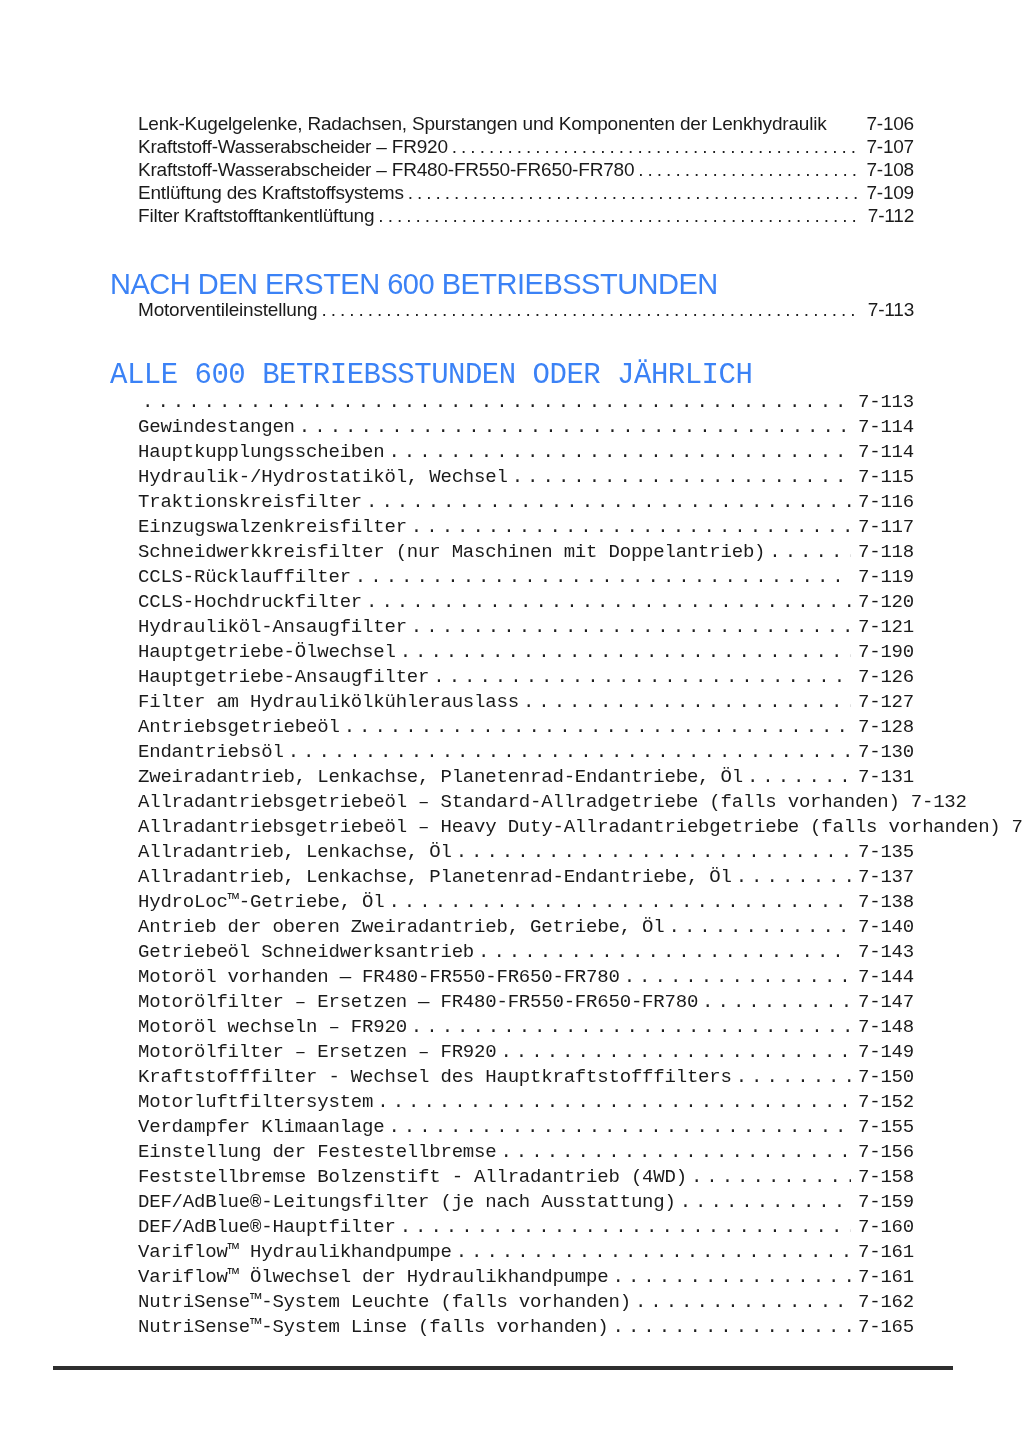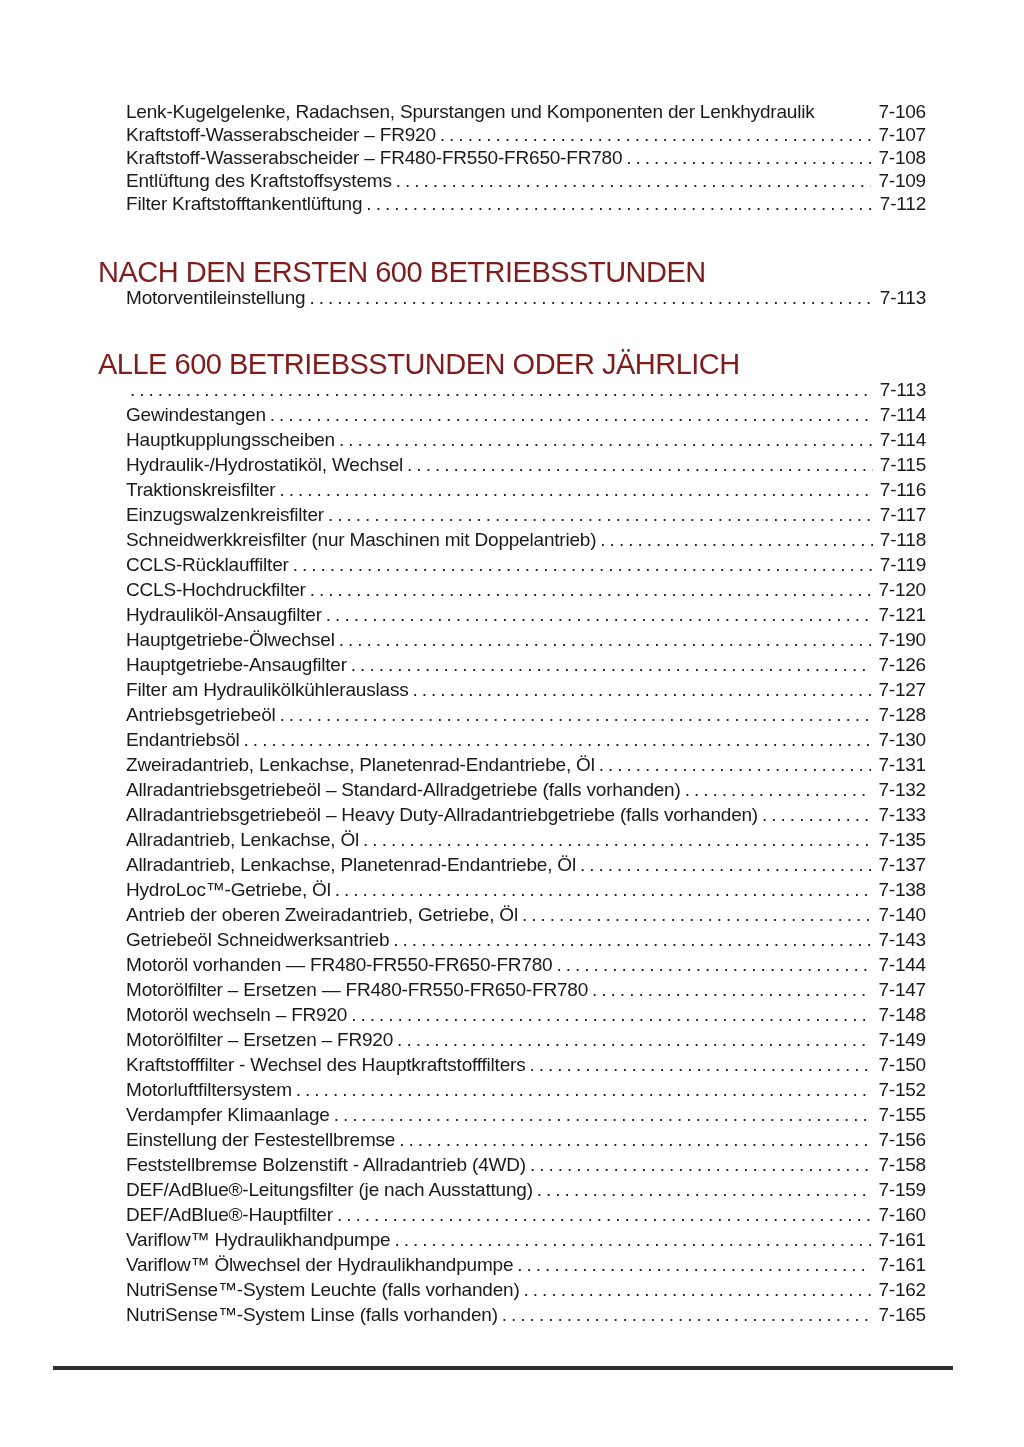--- a/index.html
+++ b/index.html
@@ -13,7 +13,7 @@
   .page { position: relative; width: 1024px; height: 1447px; background: #ffffff; }
   .toc { position: absolute; left: 94px; top: 97px; width: 836px; }
 
-  .toc-section { margin: 4px; }
+  .toc-section { margin: 16px; }
   .toc-section:nth-of-type(2) { margin-top: 41px; }
   .toc-section:nth-of-type(3) { margin-top: 37px; }
 

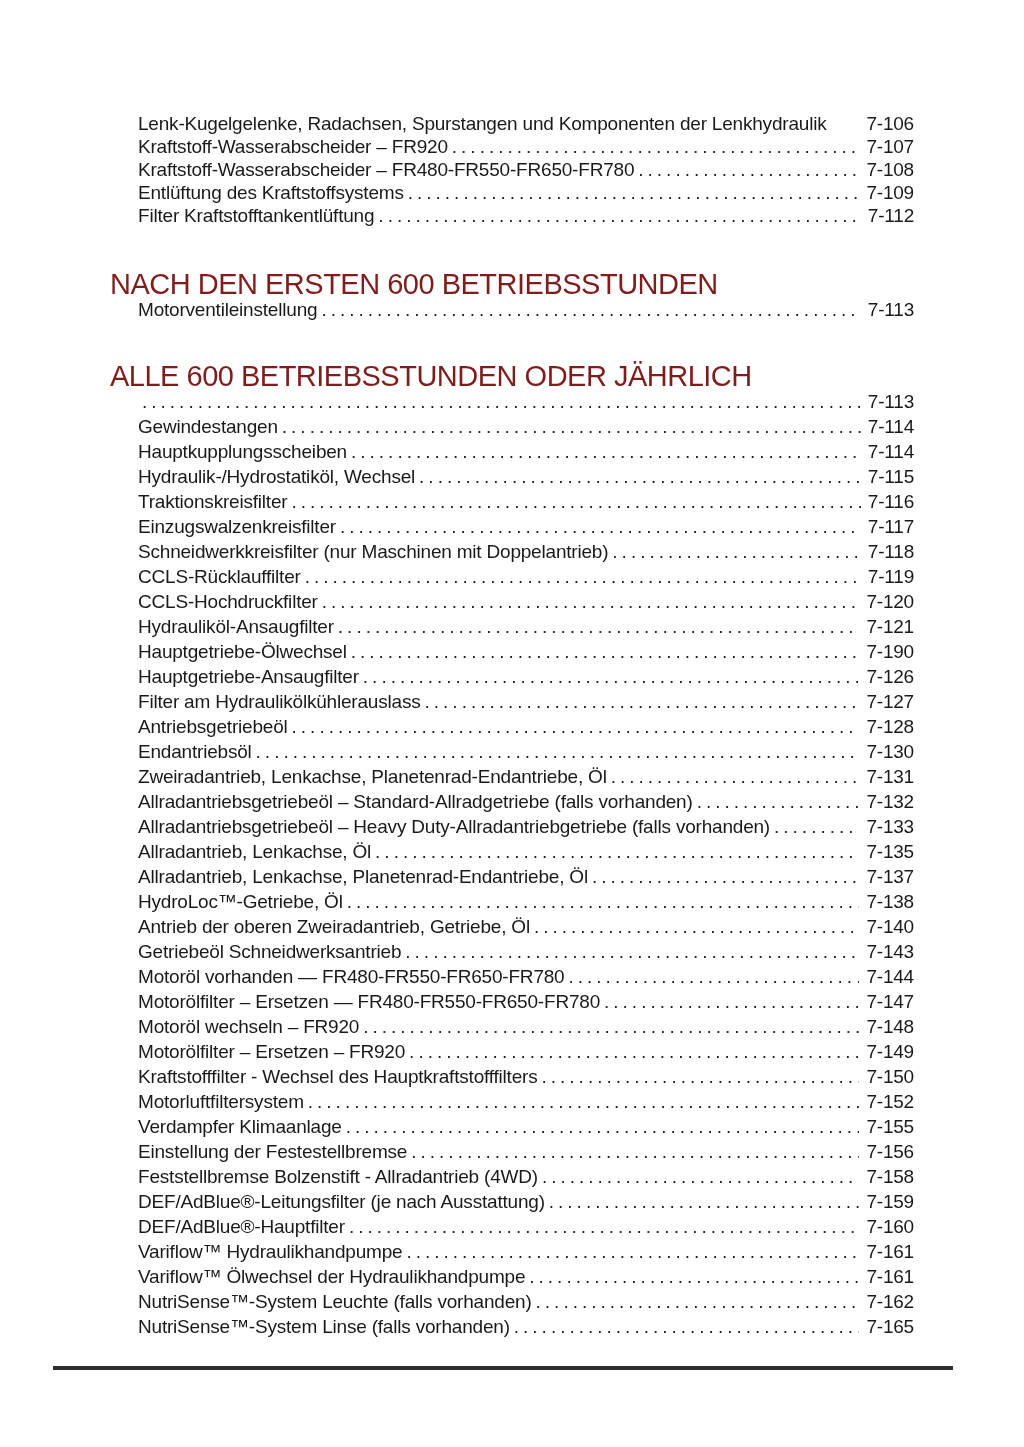--- a/index.html
+++ b/index.html
@@ -23,7 +23,7 @@
     font-weight: 400;
     letter-spacing: -0.5px;
     white-space: nowrap;
-    color: #7f1d1d;
+    color: #3b82f6;
   }
   .rows { padding-left: 28px; }
 

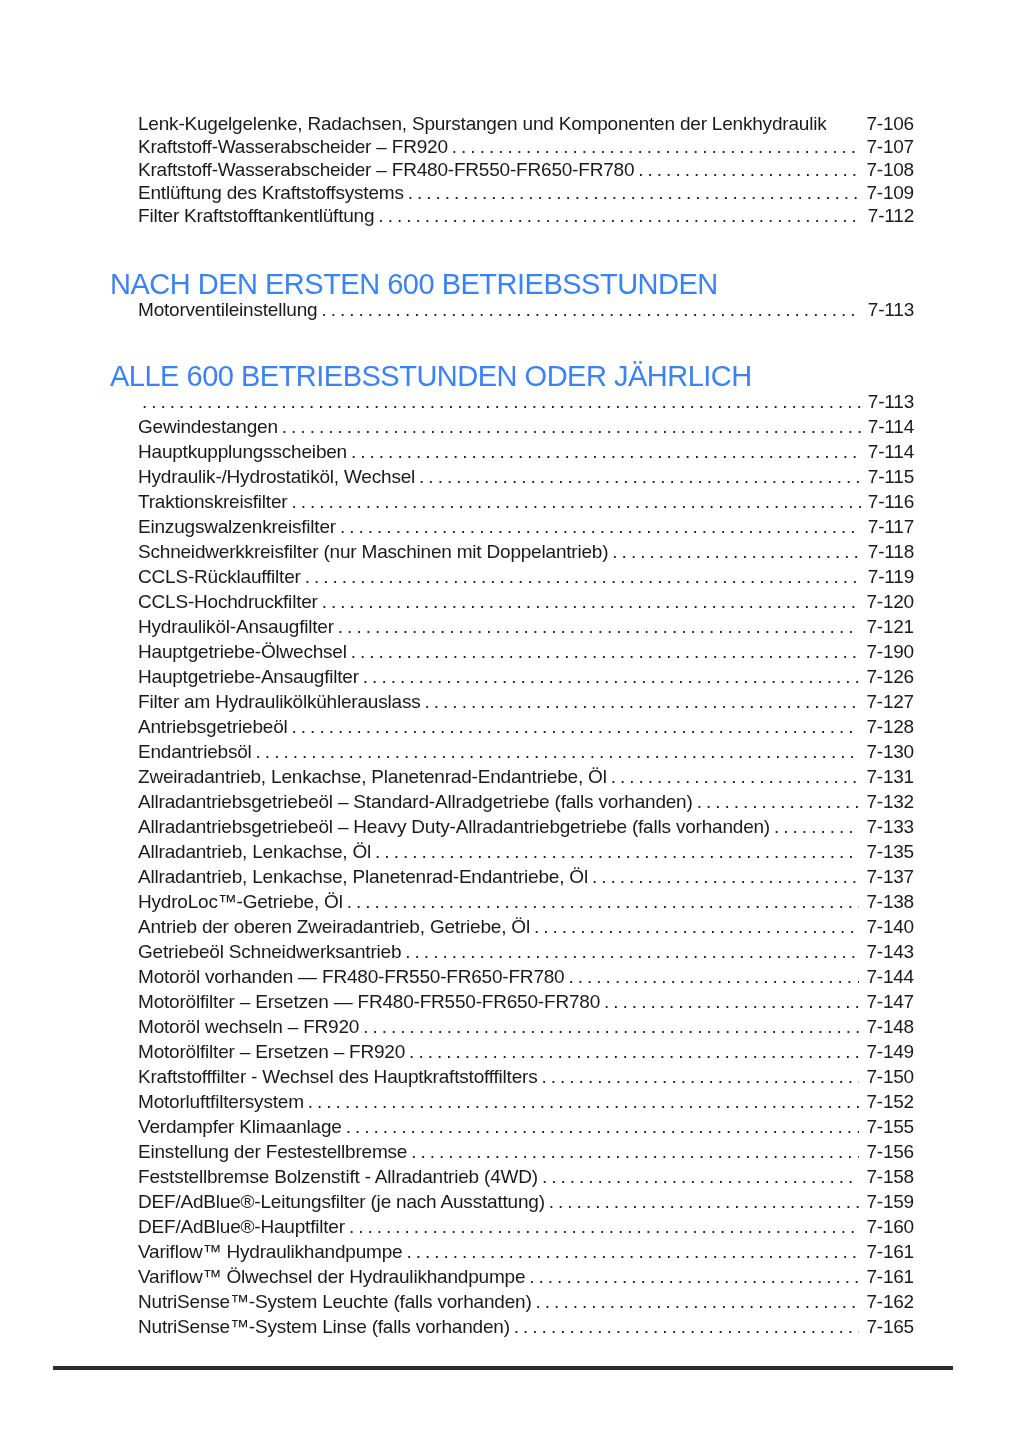--- a/index.html
+++ b/index.html
@@ -15,7 +15,7 @@
 
   .toc-section { margin: 16px; }
   .toc-section:nth-of-type(2) { margin-top: 41px; }
-  .toc-section:nth-of-type(3) { margin-top: 37px; }
+  .toc-section:nth-of-type(3) { margin-top: 37px; font-family: Liberation Mono, monospace; }
 
   .toc-heading {
     margin: 0; padding: 0;

